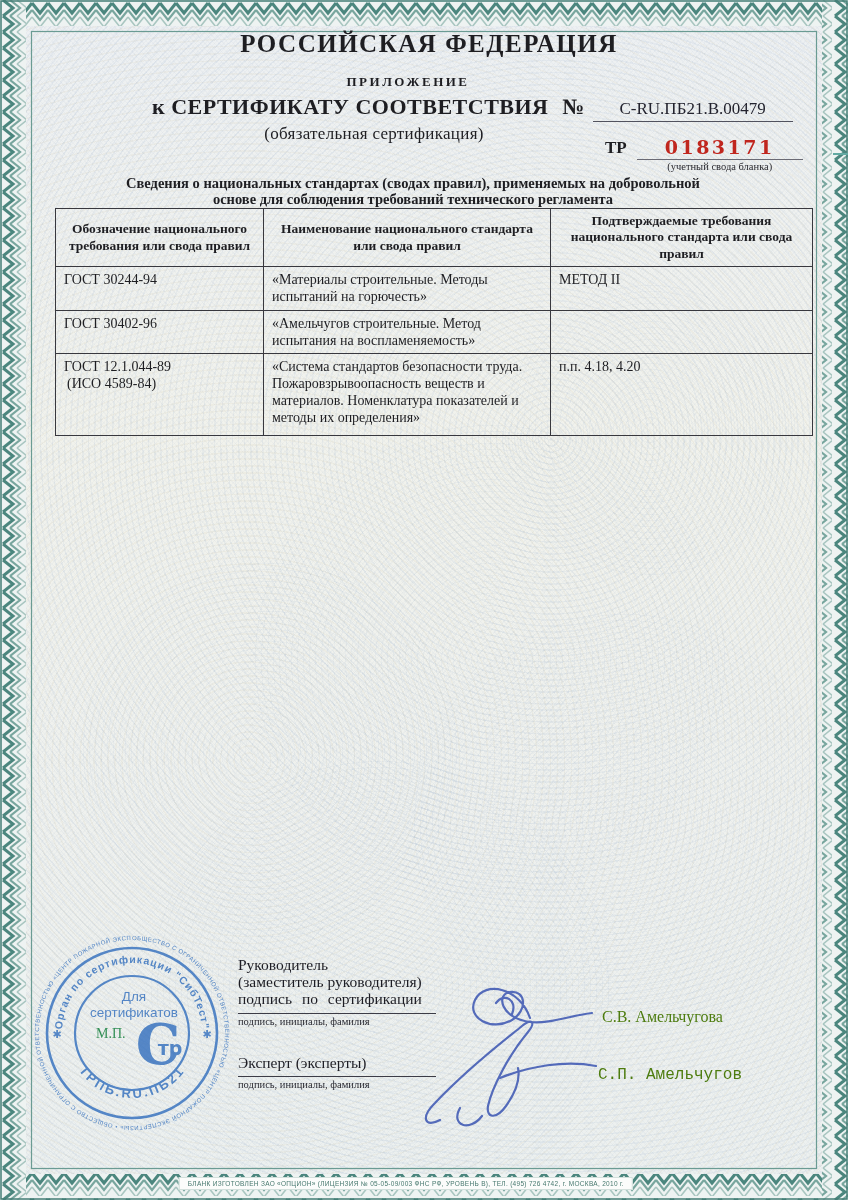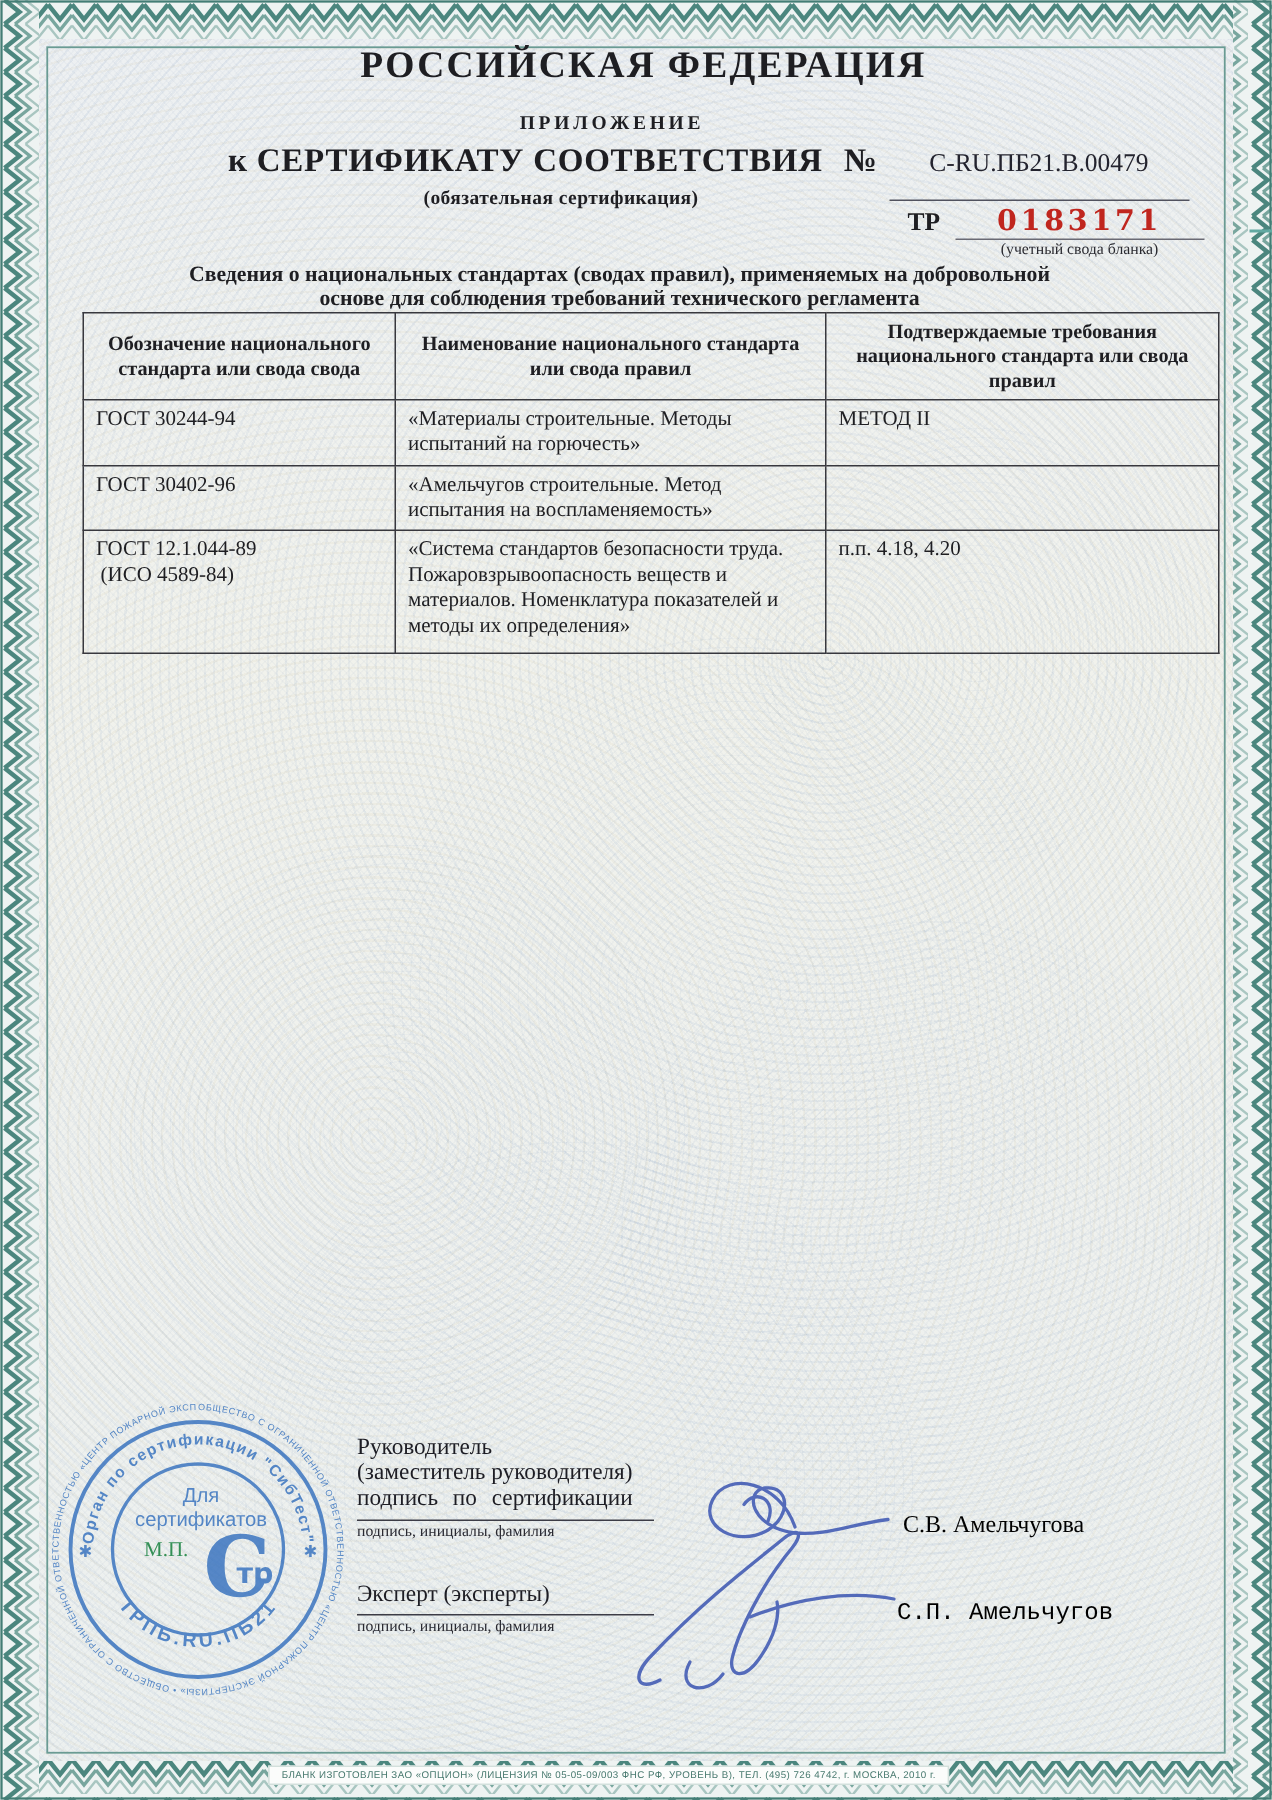--- a/index.html
+++ b/index.html
@@ -36,7 +36,7 @@
   .cert-label{font-size:22px;font-weight:bold;letter-spacing:.5px;}
   .cert-nosign{font-size:22px;font-weight:bold;margin-left:14px;}
   .cert-num{display:inline-block;width:200px;margin-left:8px;text-align:center;
-            font-size:17px;color:#23232e;border-bottom:1.5px solid #51525e;padding-bottom:14px;}
+            font-size:17px;color:#23232e;border-bottom:1.5px solid #51525e;padding-bottom:2px;}
   .t-oblig{left:152px;top:124px;width:444px;font-size:13px;font-weight:bold;letter-spacing:.3px;}
   .tr-row{left:605px;top:136px;display:flex;align-items:flex-start;}
   .tr-label{font-size:17px;font-weight:bold;margin-top:2px;}

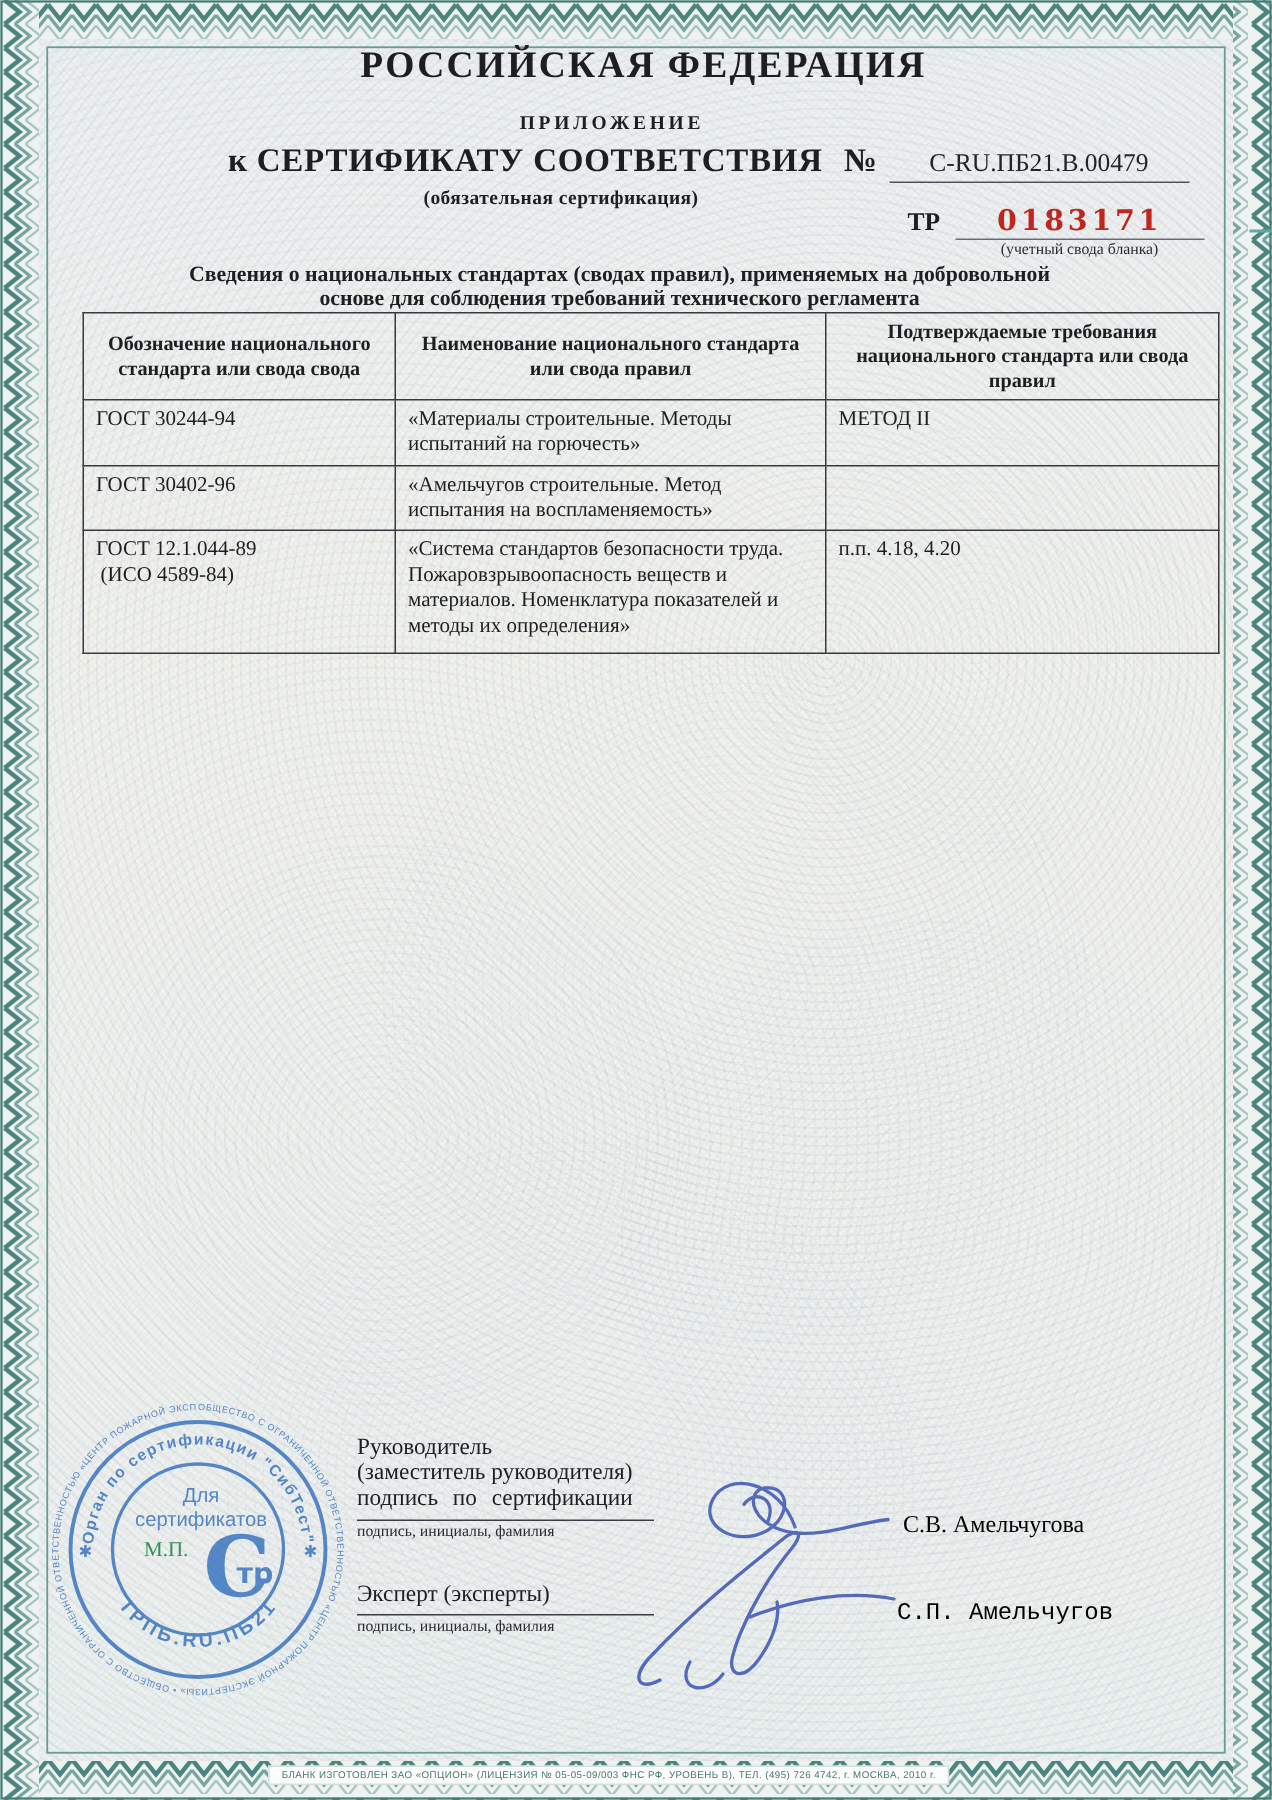--- a/index.html
+++ b/index.html
@@ -37,7 +37,7 @@
   .cert-nosign{font-size:22px;font-weight:bold;margin-left:14px;}
   .cert-num{display:inline-block;width:200px;margin-left:8px;text-align:center;
             font-size:17px;color:#23232e;border-bottom:1.5px solid #51525e;padding-bottom:2px;}
-  .t-oblig{left:152px;top:124px;width:444px;font-size:13px;font-weight:bold;letter-spacing:.3px;}
+  .t-oblig{left:152px;top:124px;width:444px;font-size:17px;font-weight:normal;letter-spacing:.3px;}
   .tr-row{left:605px;top:136px;display:flex;align-items:flex-start;}
   .tr-label{font-size:17px;font-weight:bold;margin-top:2px;}
   .blank-box{display:inline-block;width:166px;margin-left:10px;}

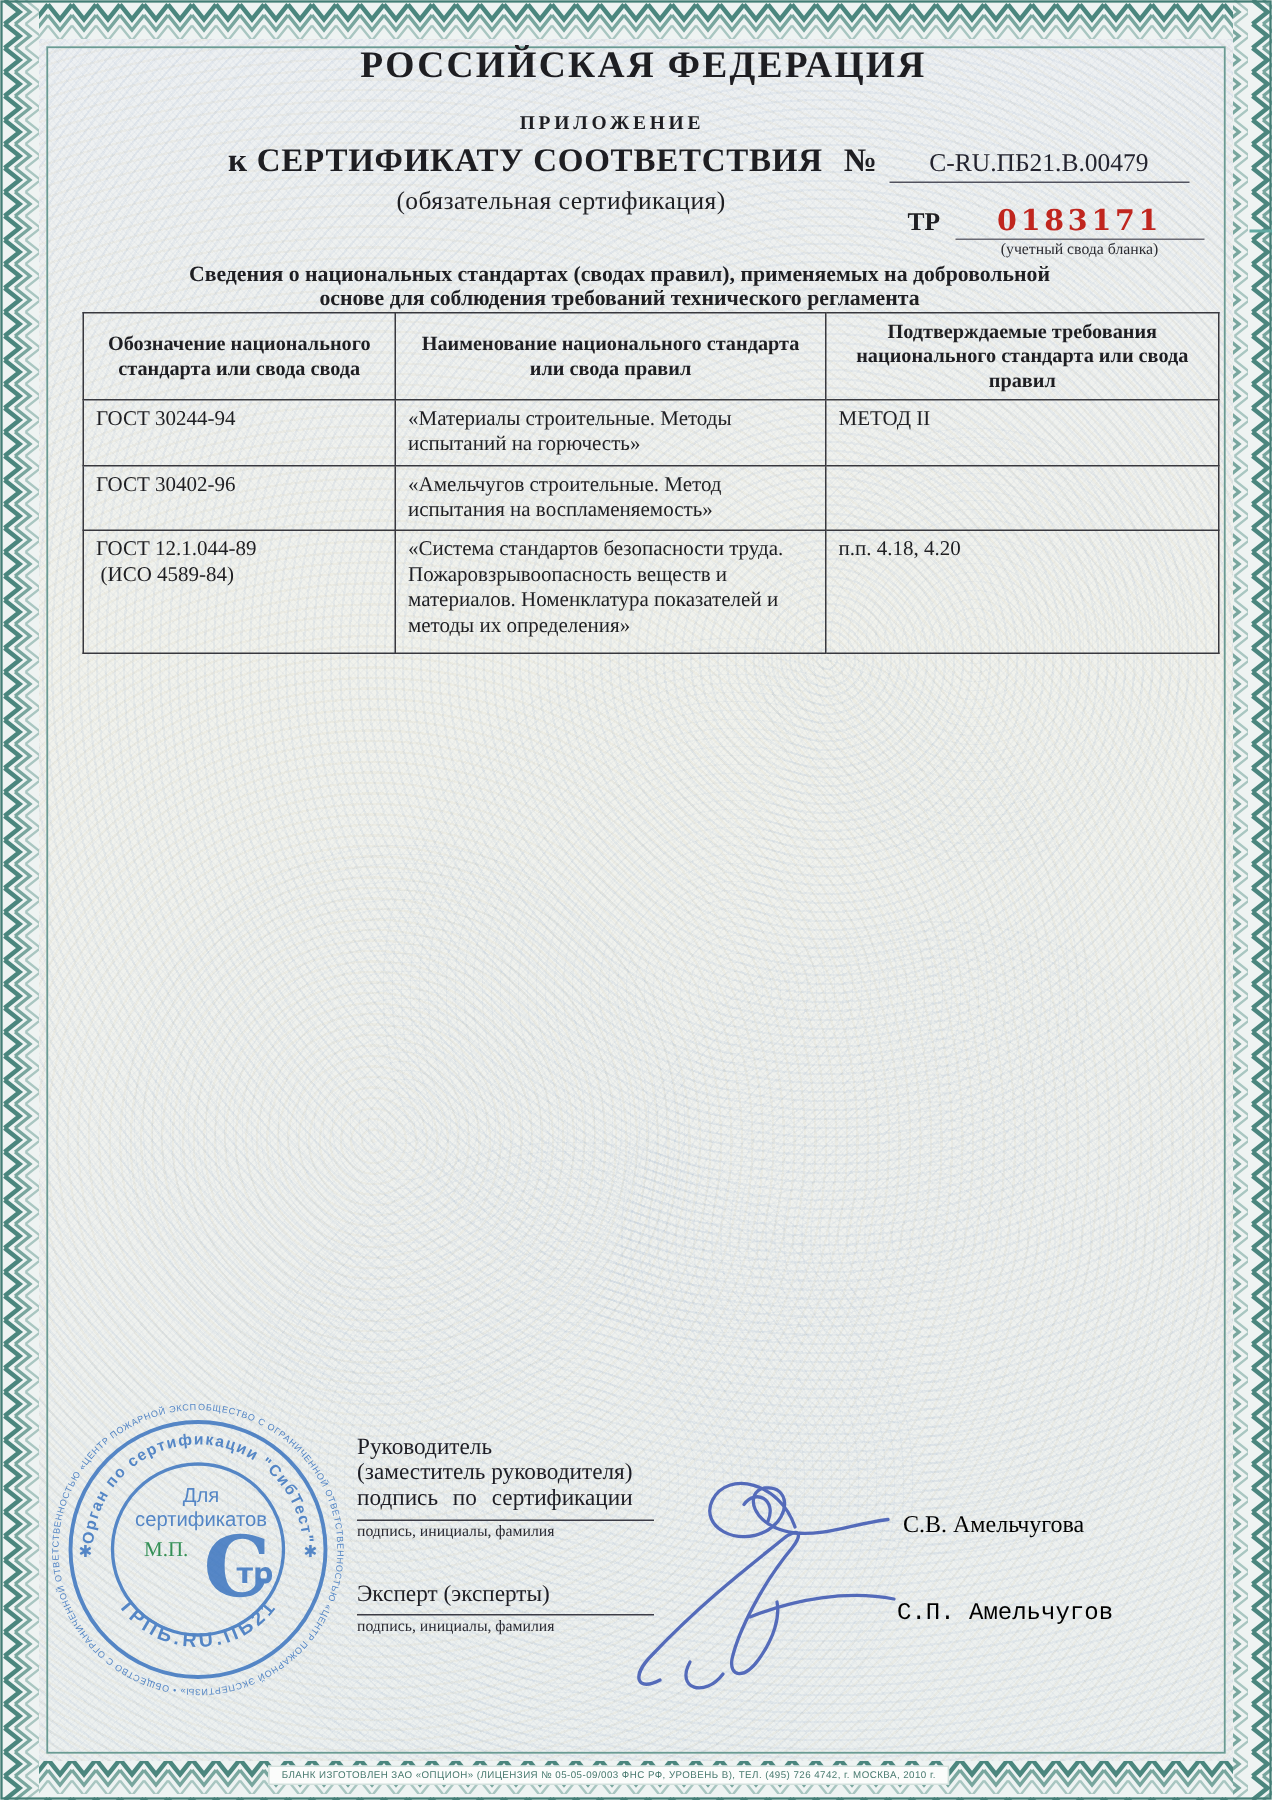--- a/index.html
+++ b/index.html
@@ -136,7 +136,7 @@
         </colgroup>
       <tbody>
           <tr>
-        <th>Обозначение национального стандарта или свода свода</th>
+        <th>Обозначение национального требования или свода правил</th>
         <th>Наименование национального стандарта или свода правил</th>
         <th>Подтверждаемые требования национального стандарта или свода правил</th>
       </tr>

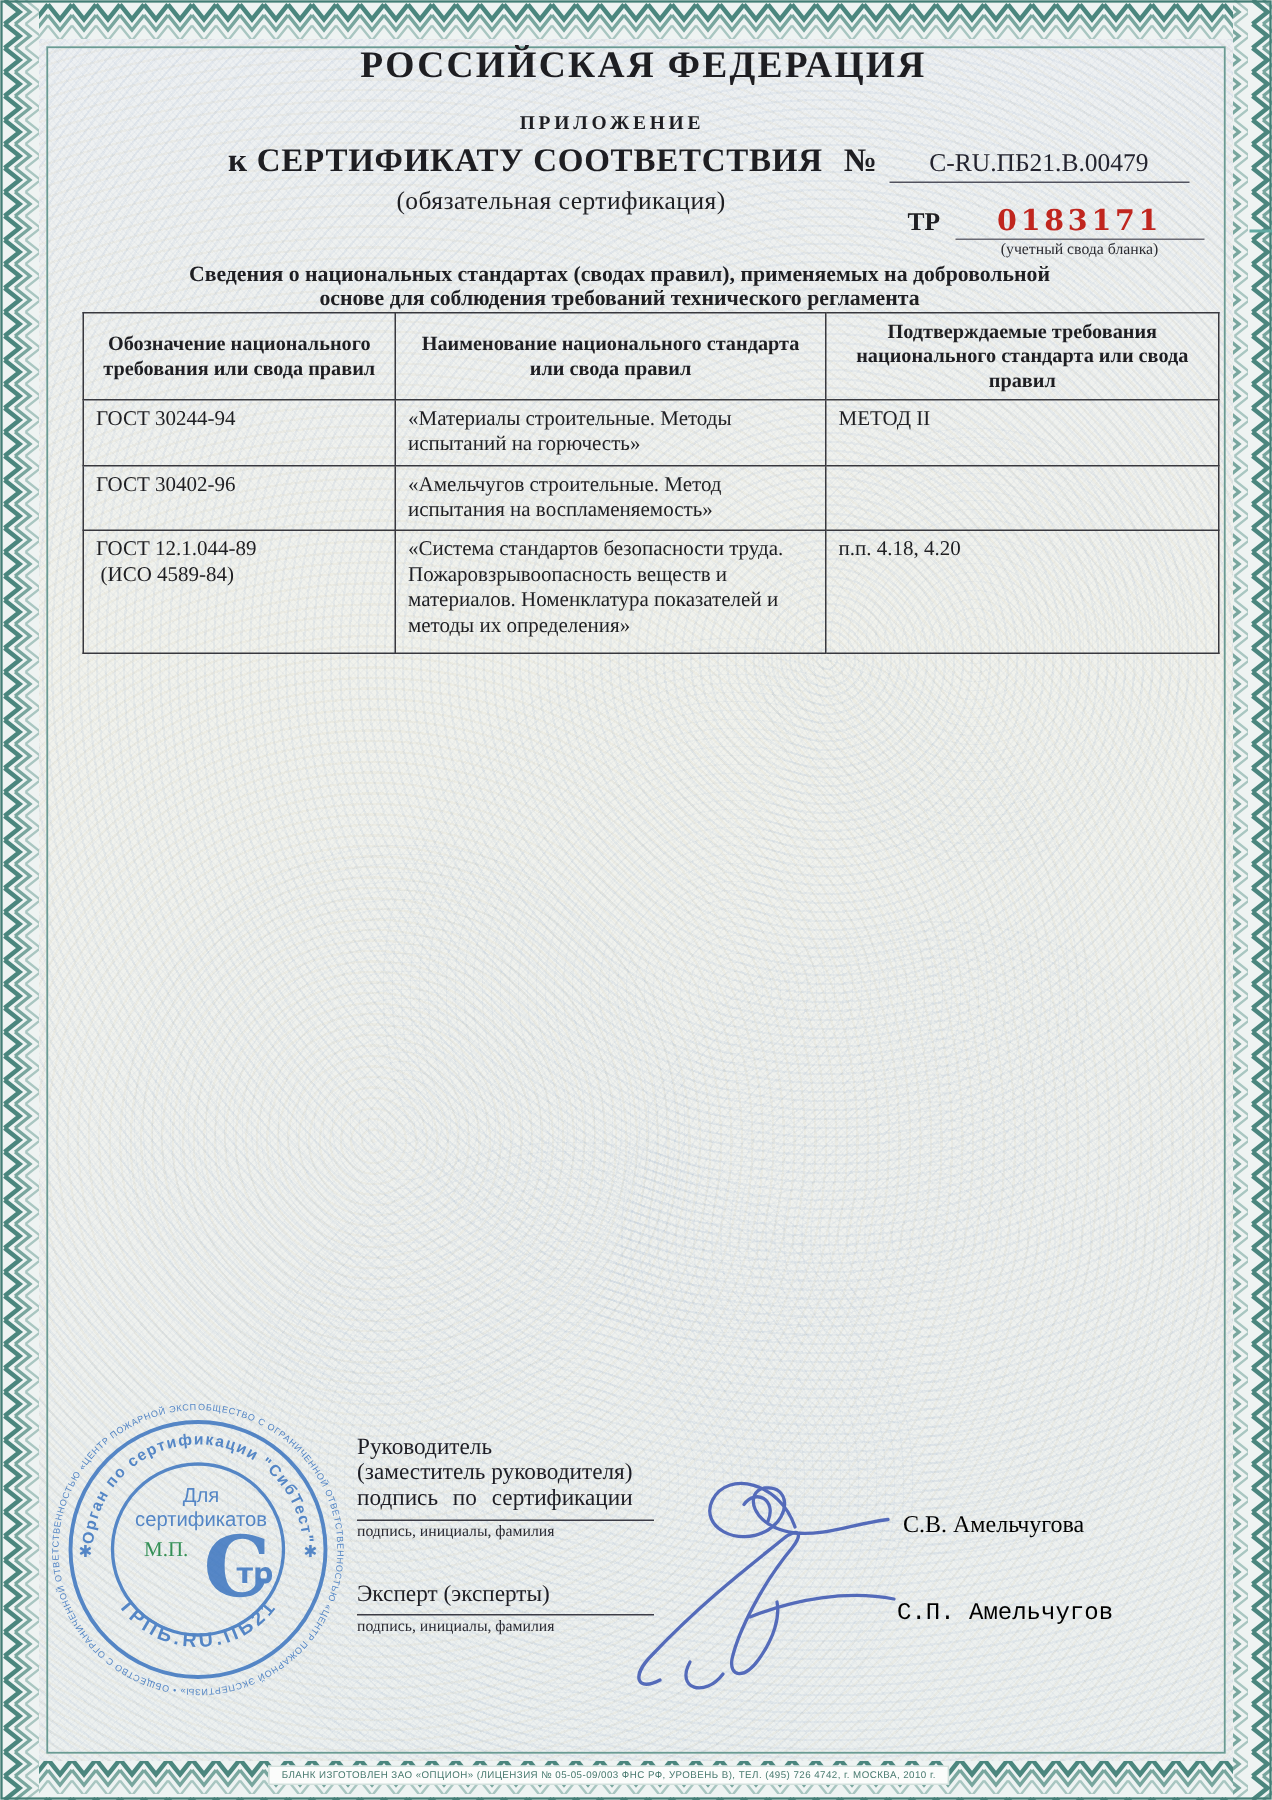--- a/index.html
+++ b/index.html
@@ -57,7 +57,7 @@
   .sig-line3{word-spacing:6px;}
   .sig-rule{left:238px;width:198px;border-top:1.2px solid #3c3c46;height:0;}
   .sig-cap{left:238px;font-size:10.5px;color:#2a2a32;}
-  .sig-name{font-size:16px;color:#000000;}
+  .sig-name{font-size:16px;color:#4d7c0f;}
   .mp{left:96px;top:1026px;font-size:14px;color:#15803d;opacity:.85;}
   .edge-mark{left:833px;top:153px;width:15px;height:2px;background:#62a9a2;}
 

